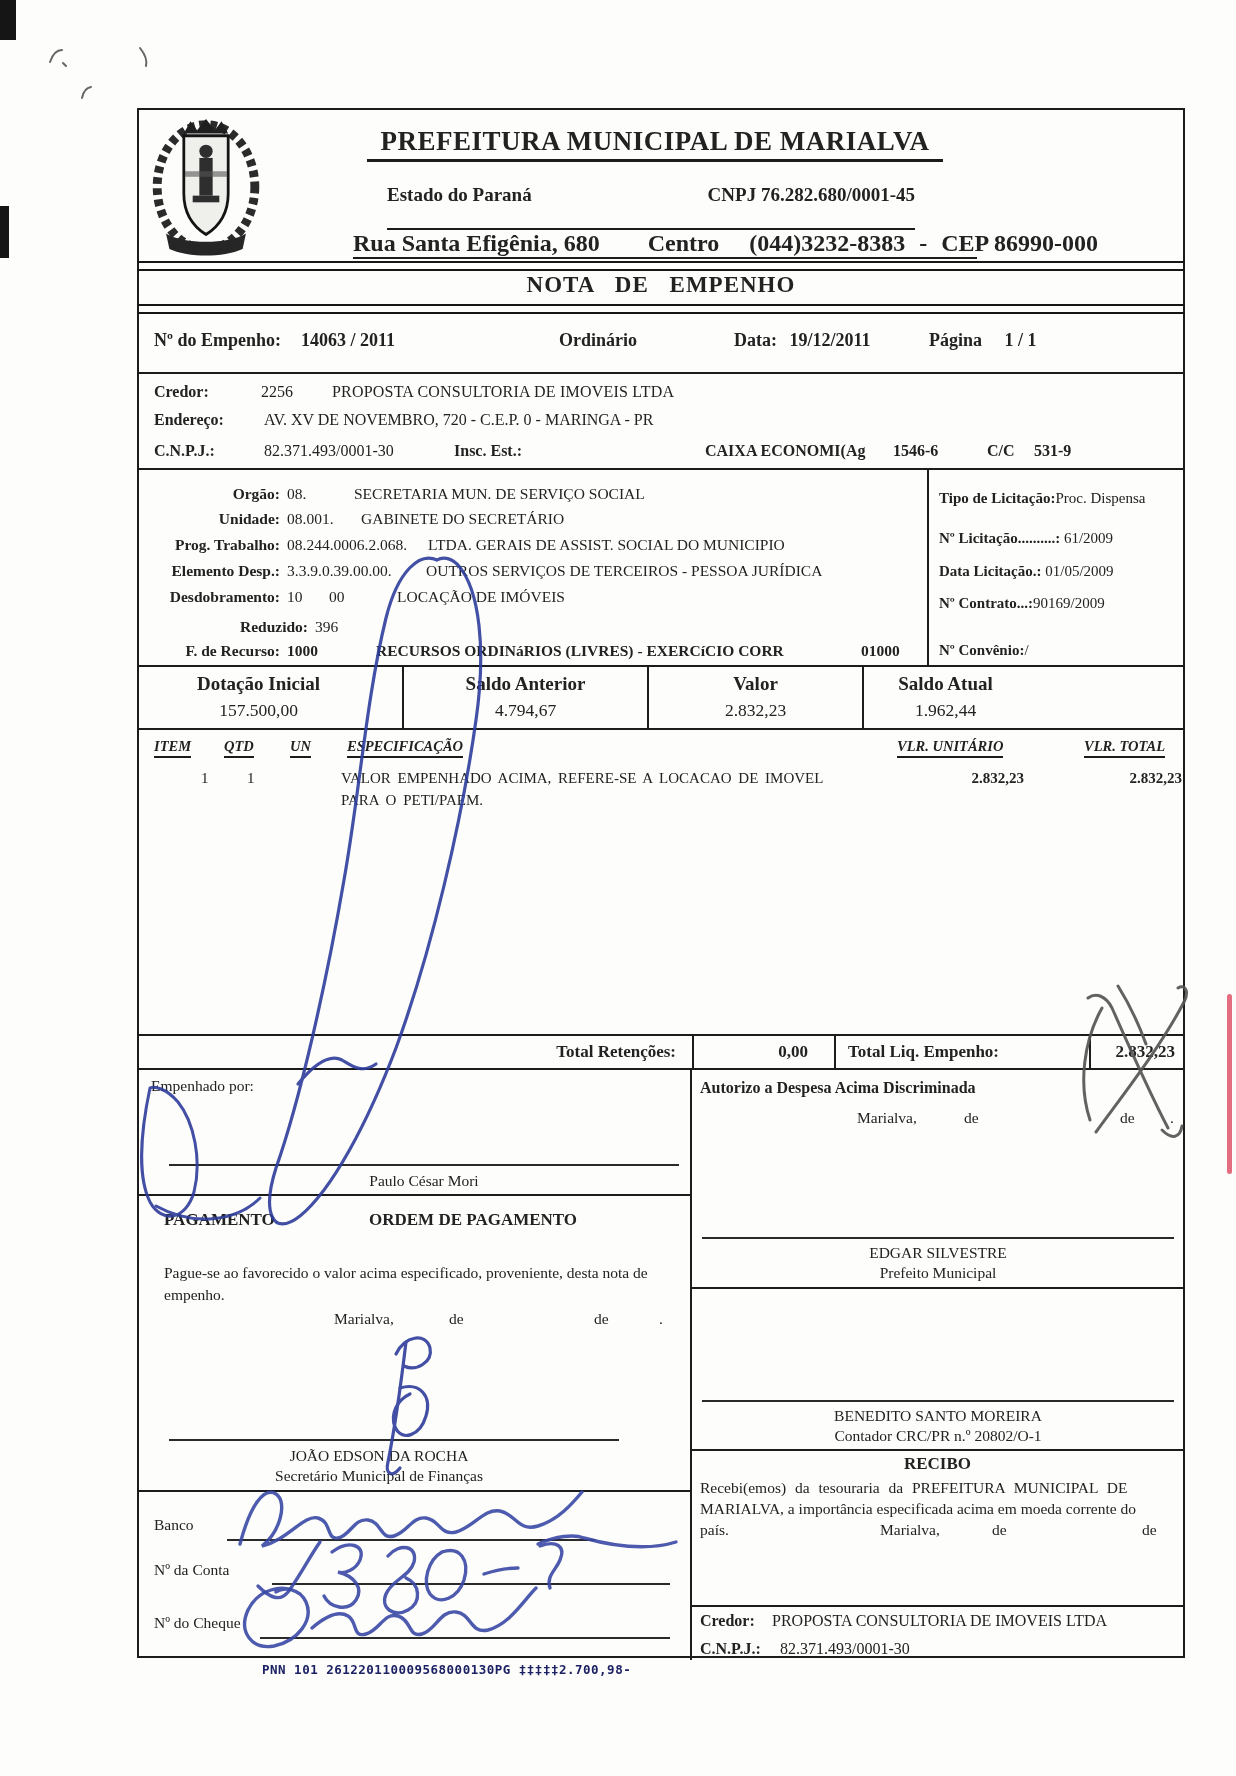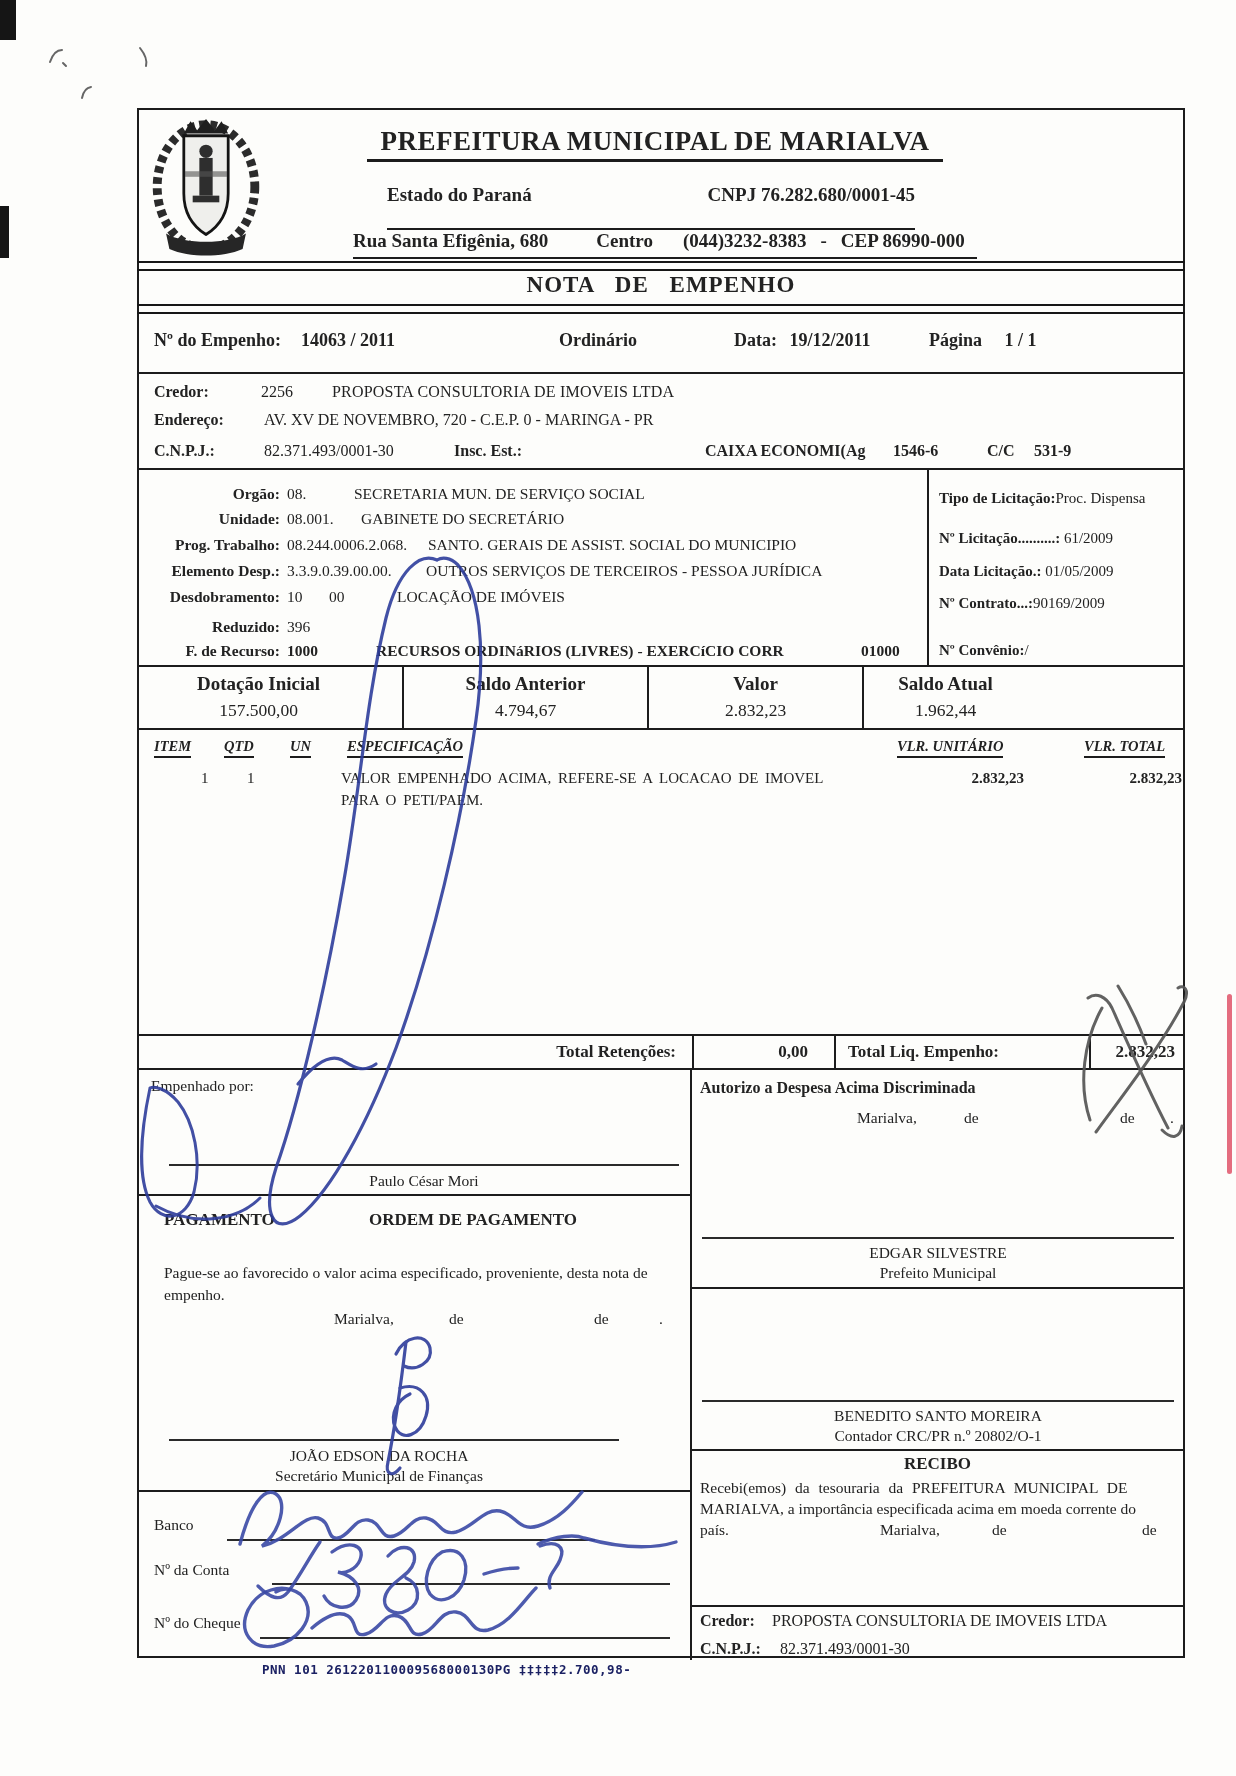--- a/index.html
+++ b/index.html
@@ -18,8 +18,8 @@
              border-bottom:3px solid #1c1c1c;padding-bottom:2px;}
   .statecnpj{left:248px;top:74px;width:528px;display:flex;justify-content:space-between;
              font-size:19px;border-bottom:2.5px solid #1c1c1c;padding-bottom:22px;}
-  .addrline{left:214px;top:120px;width:624px;display:flex;font-size:19px;
-            border-bottom:2.5px solid #1c1c1c;padding-bottom:5px;white-space:nowrap;}
+  .addrline{left:214px;top:120px;width:624px;display:flex;font-size:24px;
+            border-bottom:2.5px solid #1c1c1c;white-space:nowrap;}
   .dline{left:-2px;right:-2px;height:6px;border-top:2.5px solid #161616;border-bottom:2.5px solid #161616;}
 
   .doc-title{left:0;right:0;top:162px;font-size:23px;word-spacing:14px;letter-spacing:1px;}

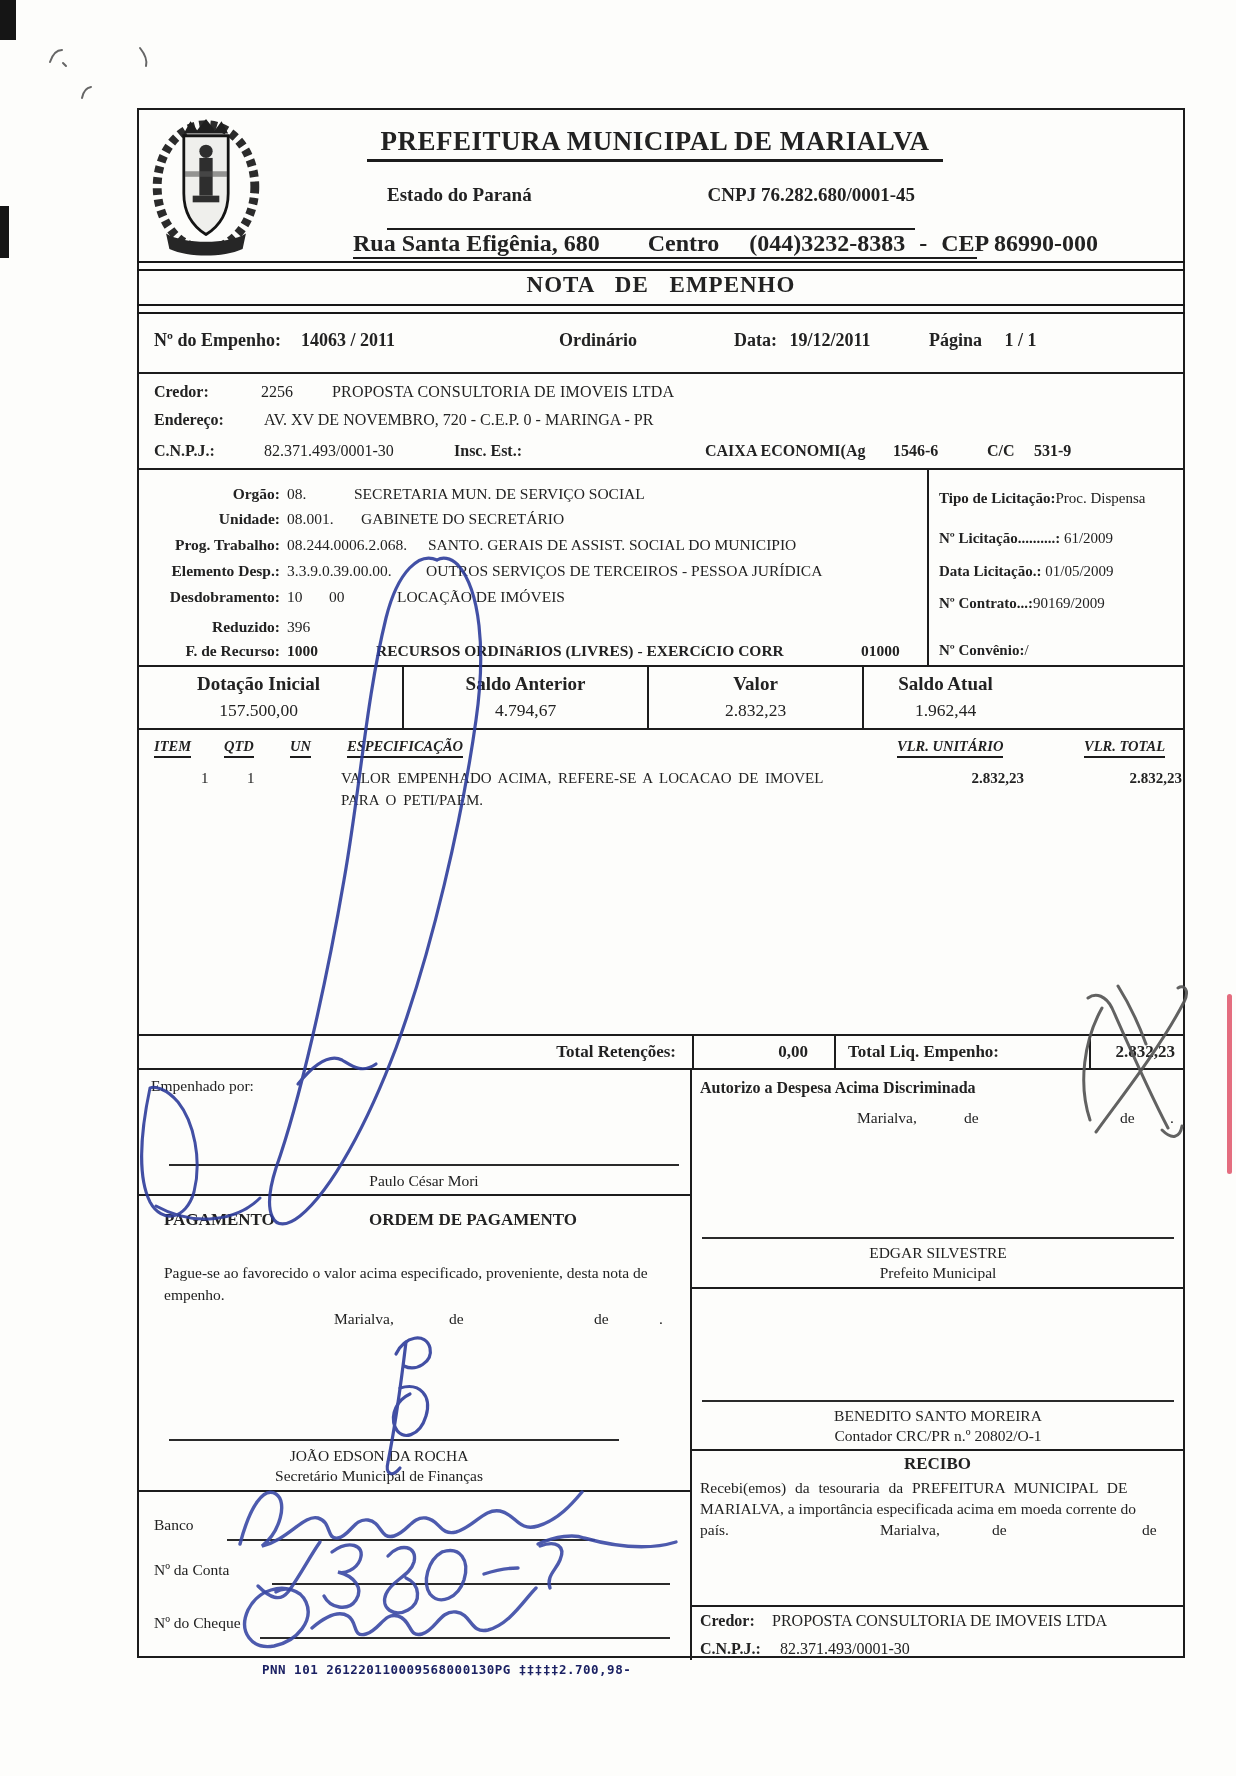--- a/index.html
+++ b/index.html
@@ -156,7 +156,7 @@
     <div class="ab brow" style="top:426px;">
       <span class="lb">Prog. Trabalho:</span>
       <span class="cd">08.244.0006.2.068.</span>
-      <span class="ds" style="left:289px;">SANTO. GERAIS DE ASSIST. SOCIAL DO MUNICIPIO</span>
+      <span class="ds" style="left:289px;">LTDA. GERAIS DE ASSIST. SOCIAL DO MUNICIPIO</span>
     </div>
     <div class="ab brow" style="top:452px;">
       <span class="lb">Elemento Desp.:</span>

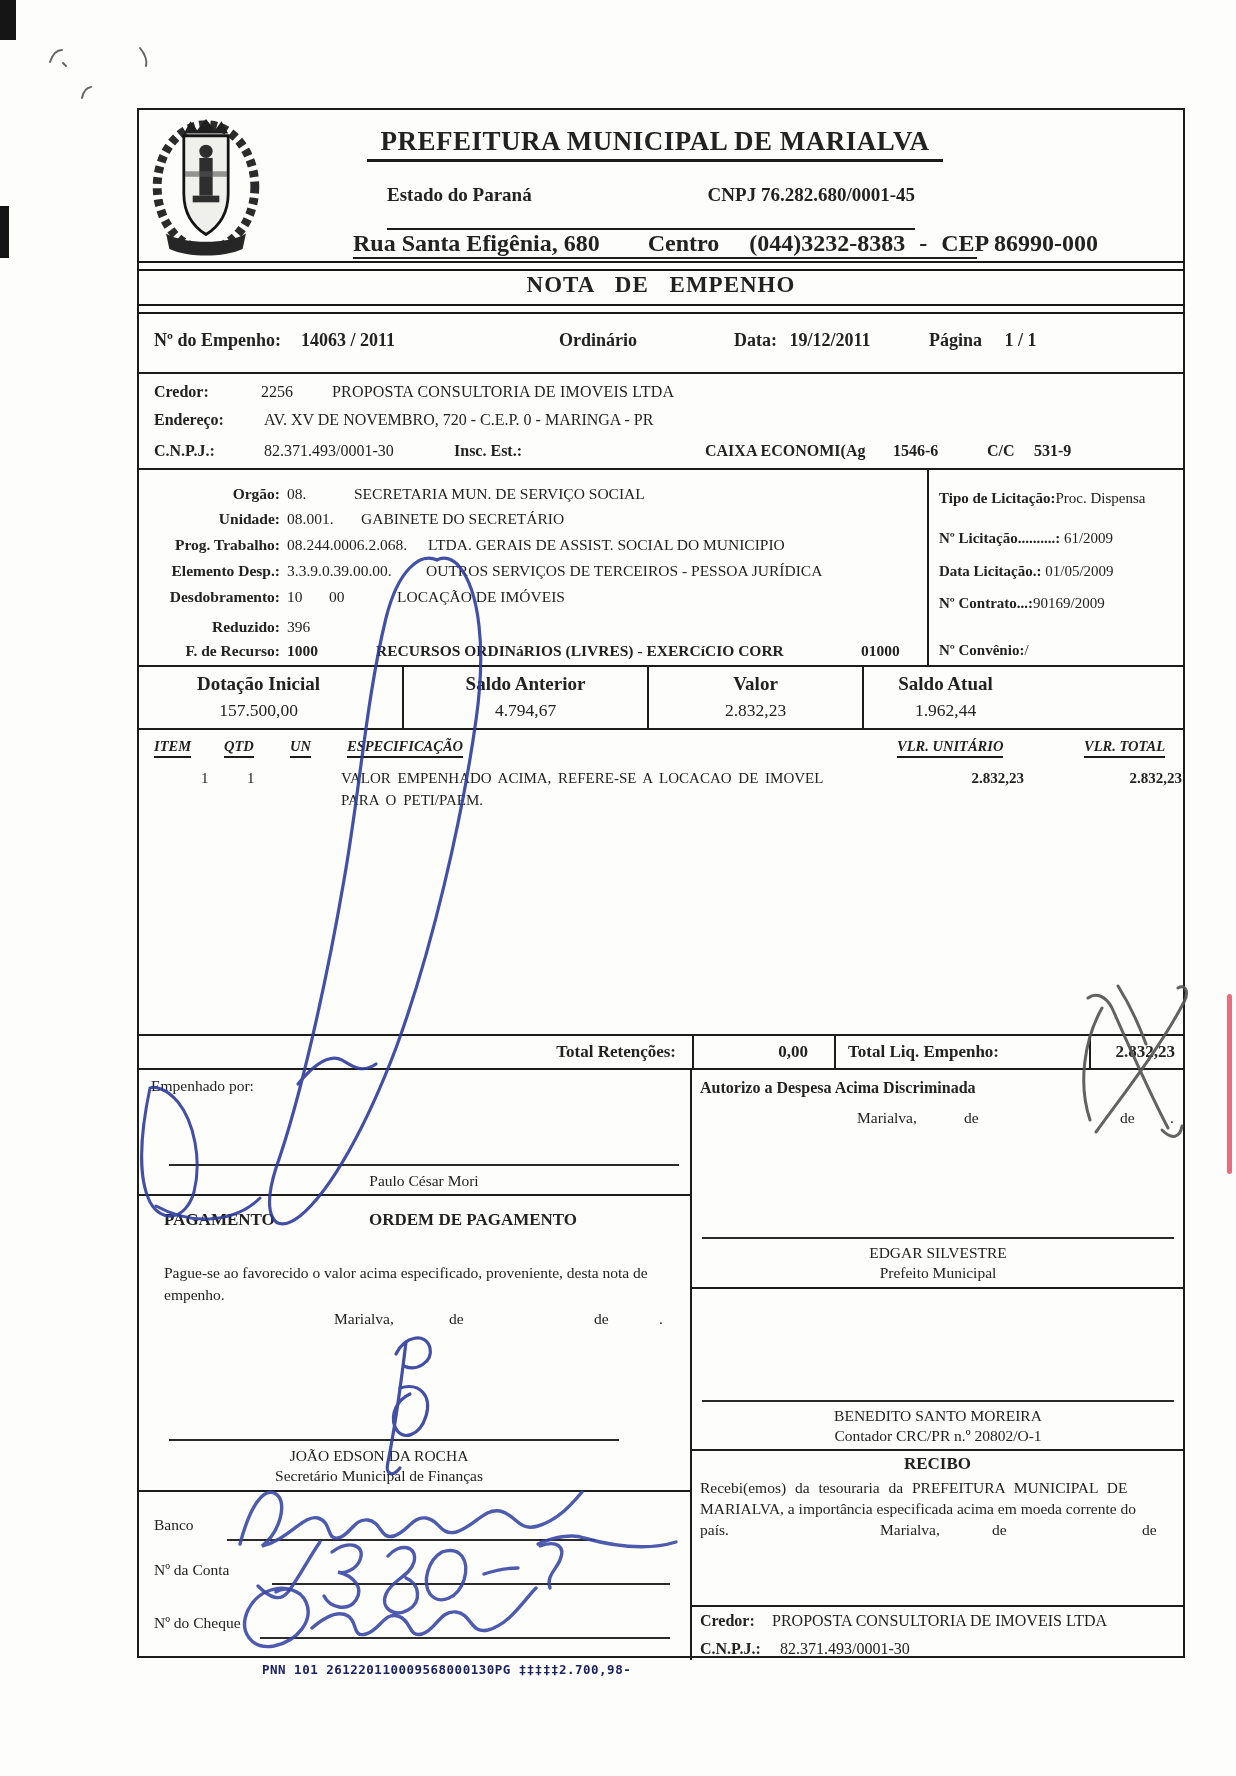--- a/index.html
+++ b/index.html
@@ -169,7 +169,7 @@
       <span class="cd" style="left:190px;">00</span>
       <span class="ds" style="left:258px;">LOCAÇÃO DE IMÓVEIS</span>
     </div>
-    <div class="ab brow" style="top:508px;">
+    <div class="ab brow" style="top:508px;margin-left:28px;">
       <span class="lb">Reduzido:</span>
       <span class="cd">396</span>
     </div>

